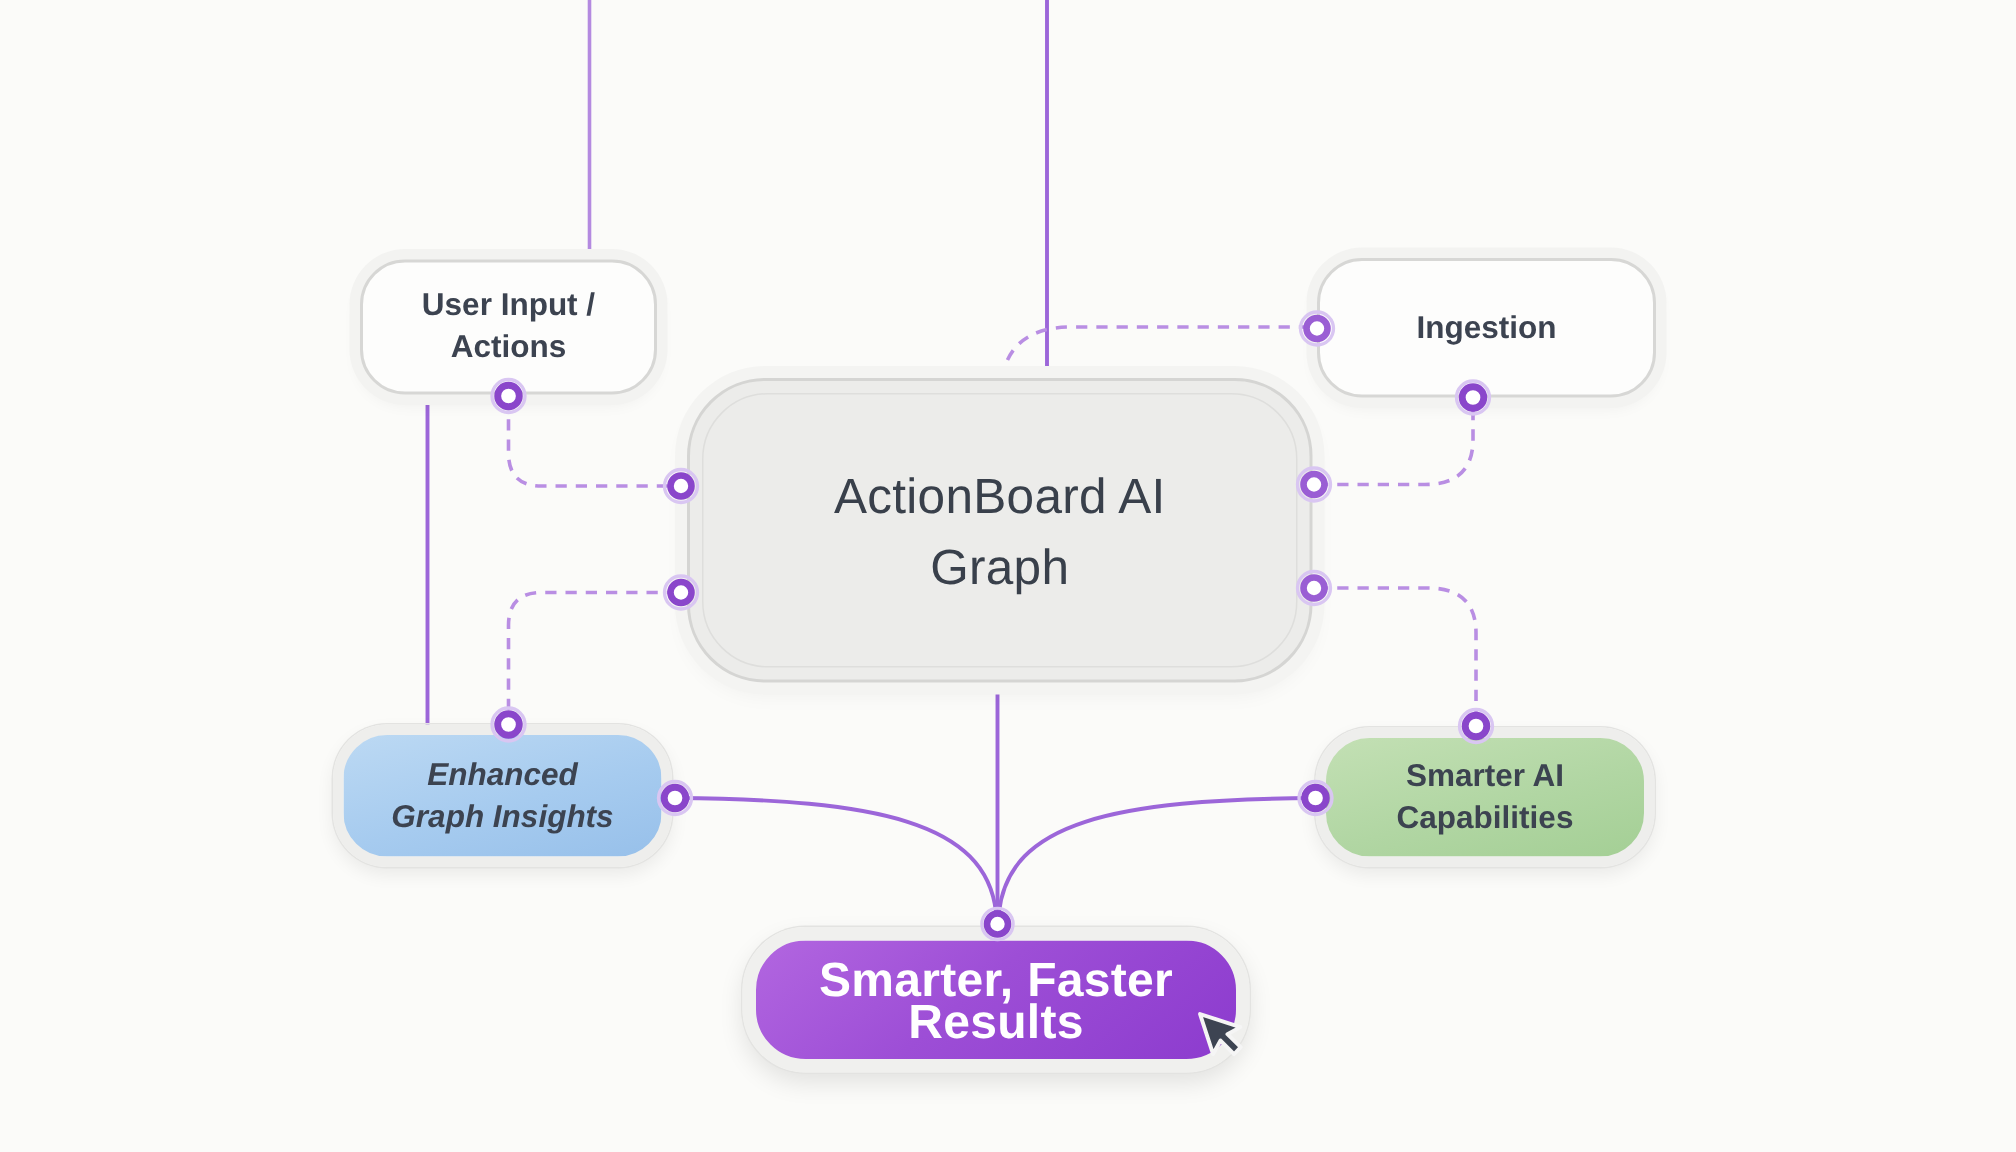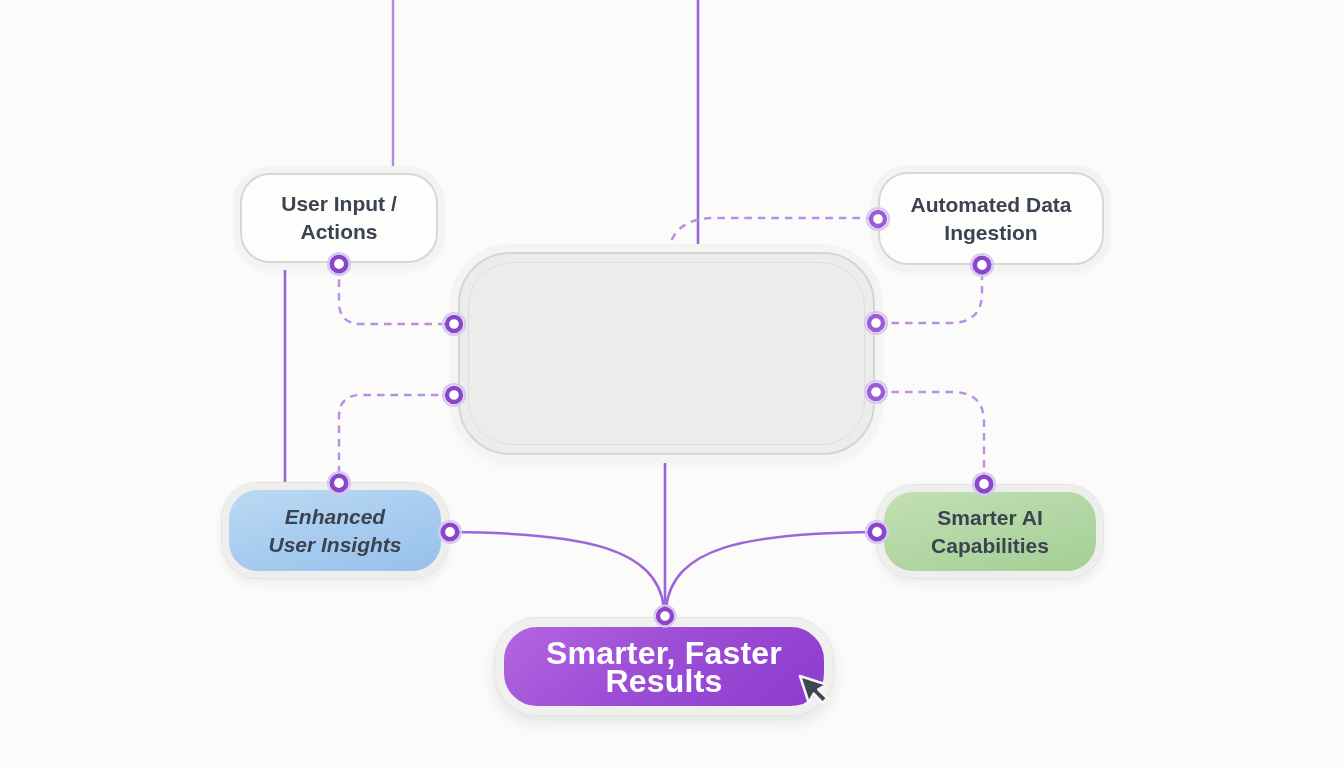--- a/index.html
+++ b/index.html
@@ -58,7 +58,6 @@
 
   <div class="node node-white" style="left:878px;top:172px;width:226px;height:93px;">
     <div class="label txt-dark">
-      <span>Automated Data</span>
       <span>Ingestion</span>
     </div>
   </div>

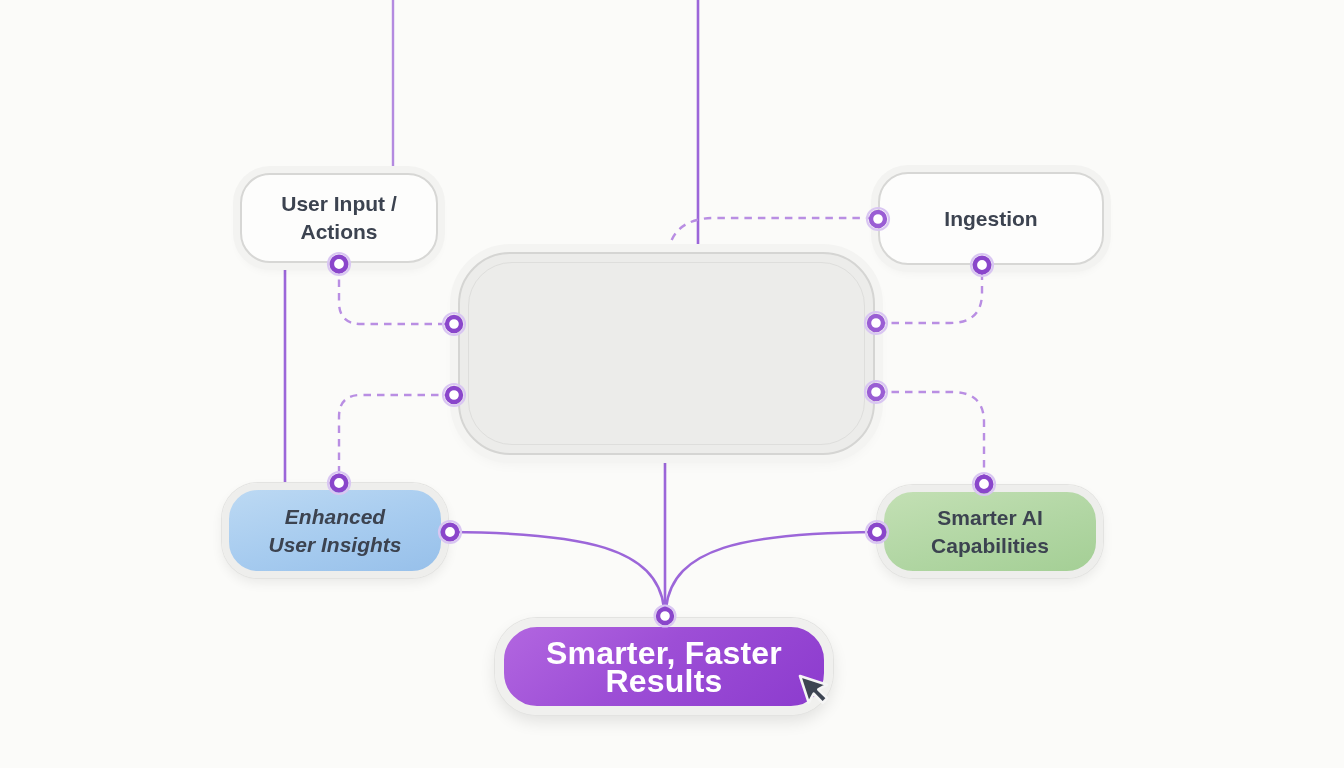--- a/index.html
+++ b/index.html
@@ -64,6 +64,10 @@
 
   <div class="node node-center" style="left:458px;top:252px;width:417px;height:203px;">
     <div class="inner-line"></div>
+    <div class="label txt-center">
+      <span>ActionBoard AI</span>
+      <span>Graph</span>
+    </div>
   </div>
 
   <div class="node node-blue" style="left:222px;top:483px;width:226px;height:95px;font-style:italic;">

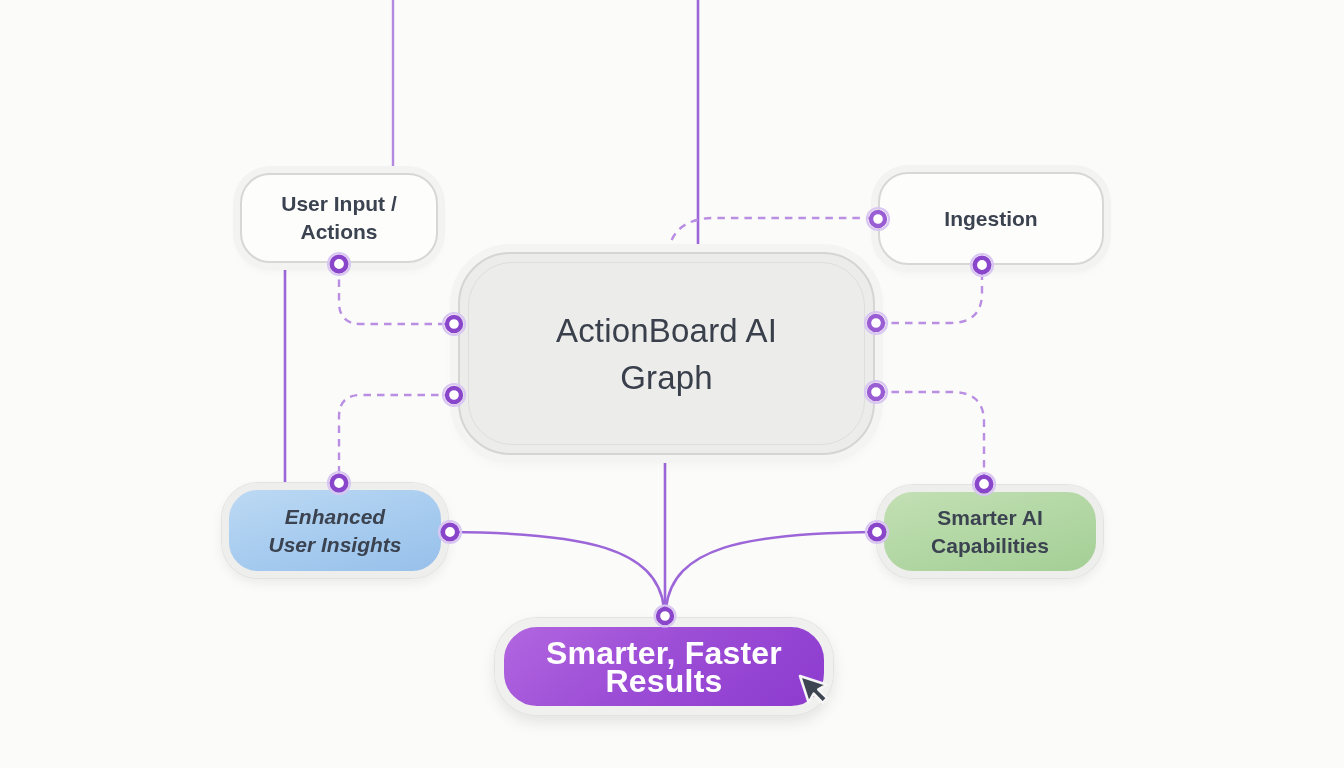--- a/index.html
+++ b/index.html
@@ -73,7 +73,7 @@
   <div class="node node-blue" style="left:222px;top:483px;width:226px;height:95px;font-style:italic;">
     <div class="label txt-dark">
       <span>Enhanced</span>
-      <span>User Insights</span>
+      <span>Graph Insights</span>
     </div>
   </div>
 

